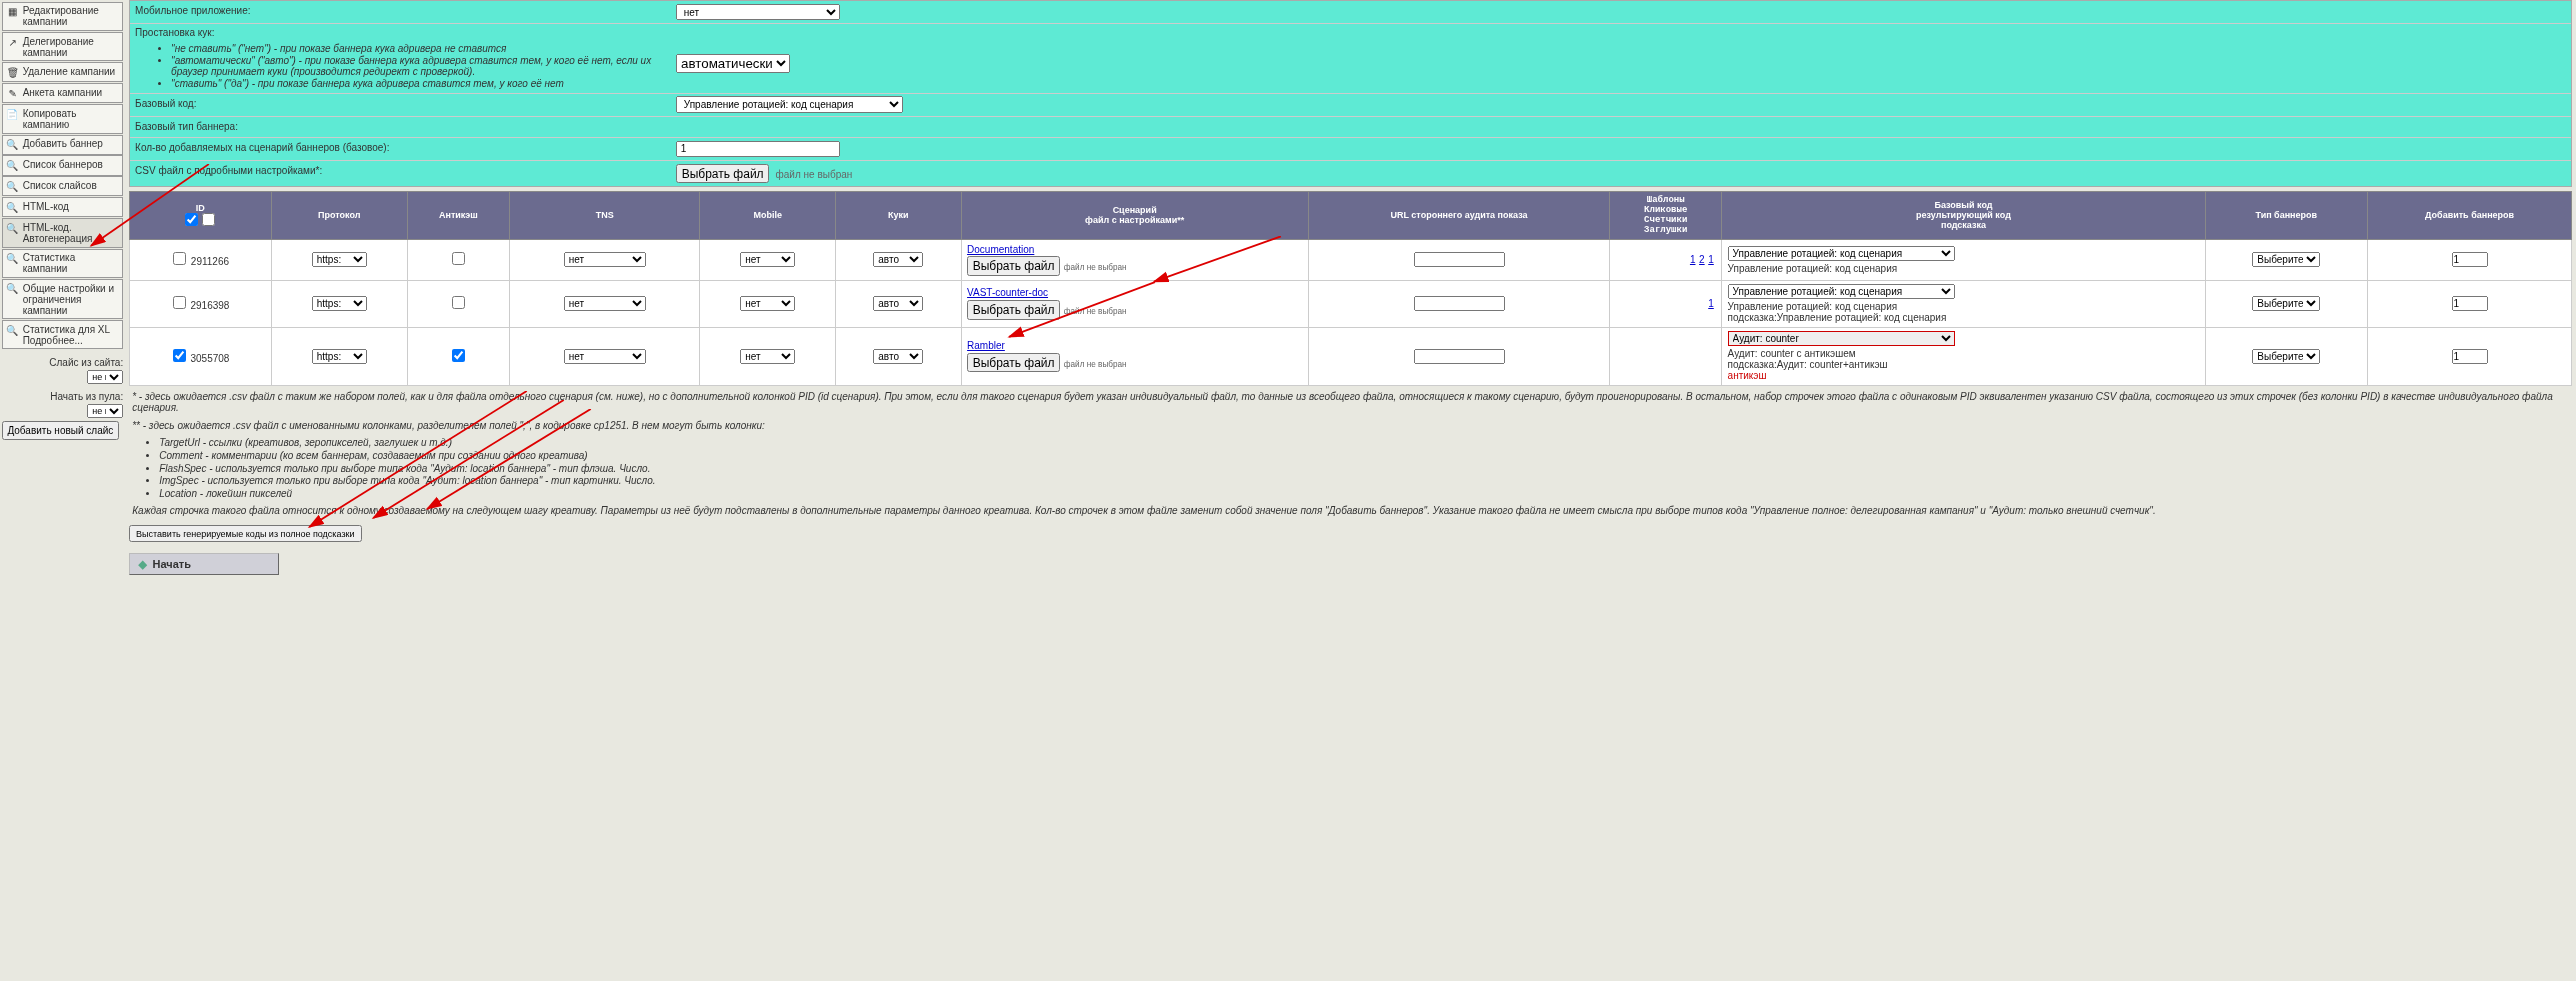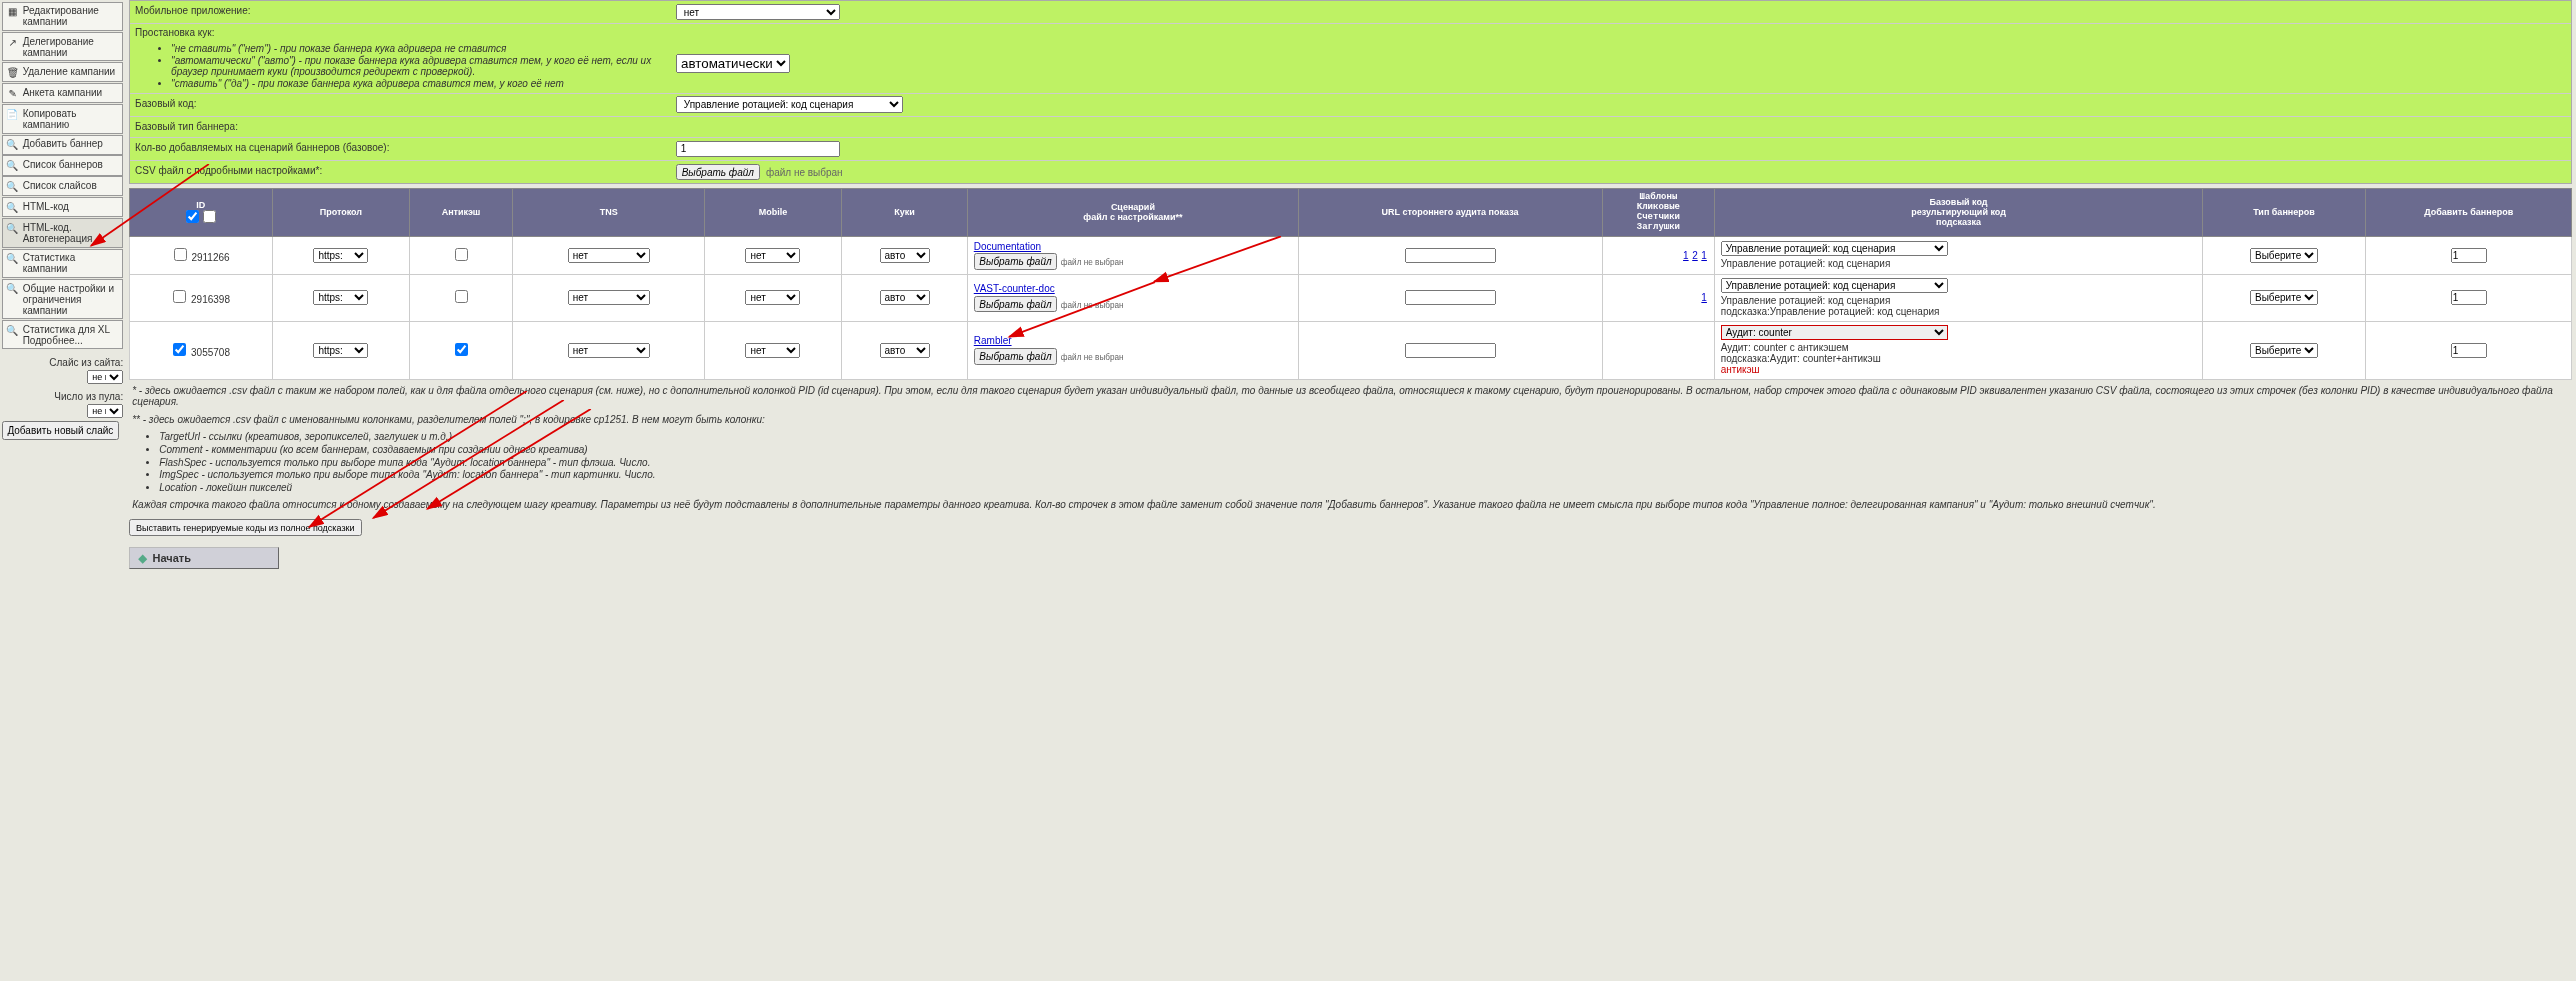--- a/index.html
+++ b/index.html
@@ -14,7 +14,7 @@
 .side-sel select { width: 36px; font-size: 9px; }
 .side-btn { margin-top: 3.6px; font-size: 10px; padding: 1.8px 3.6px; }
 .main { flex: 1; padding: 0 3.6px; }
-.form-section { border: 0.9px solid #aaa; background: #bef264; margin-bottom: 3.6px; }
+.form-section { border: 0.9px solid #aaa; background: #5eead4; margin-bottom: 3.6px; }
 .form-row { display: flex; border-bottom: 0.9px solid #ccc; padding: 2.7px 5.5px; align-items: flex-start; }
 .form-row:last-child { border-bottom: none; }
 .form-label { width: 541px; flex-shrink: 0; padding: 1.8px 0; }

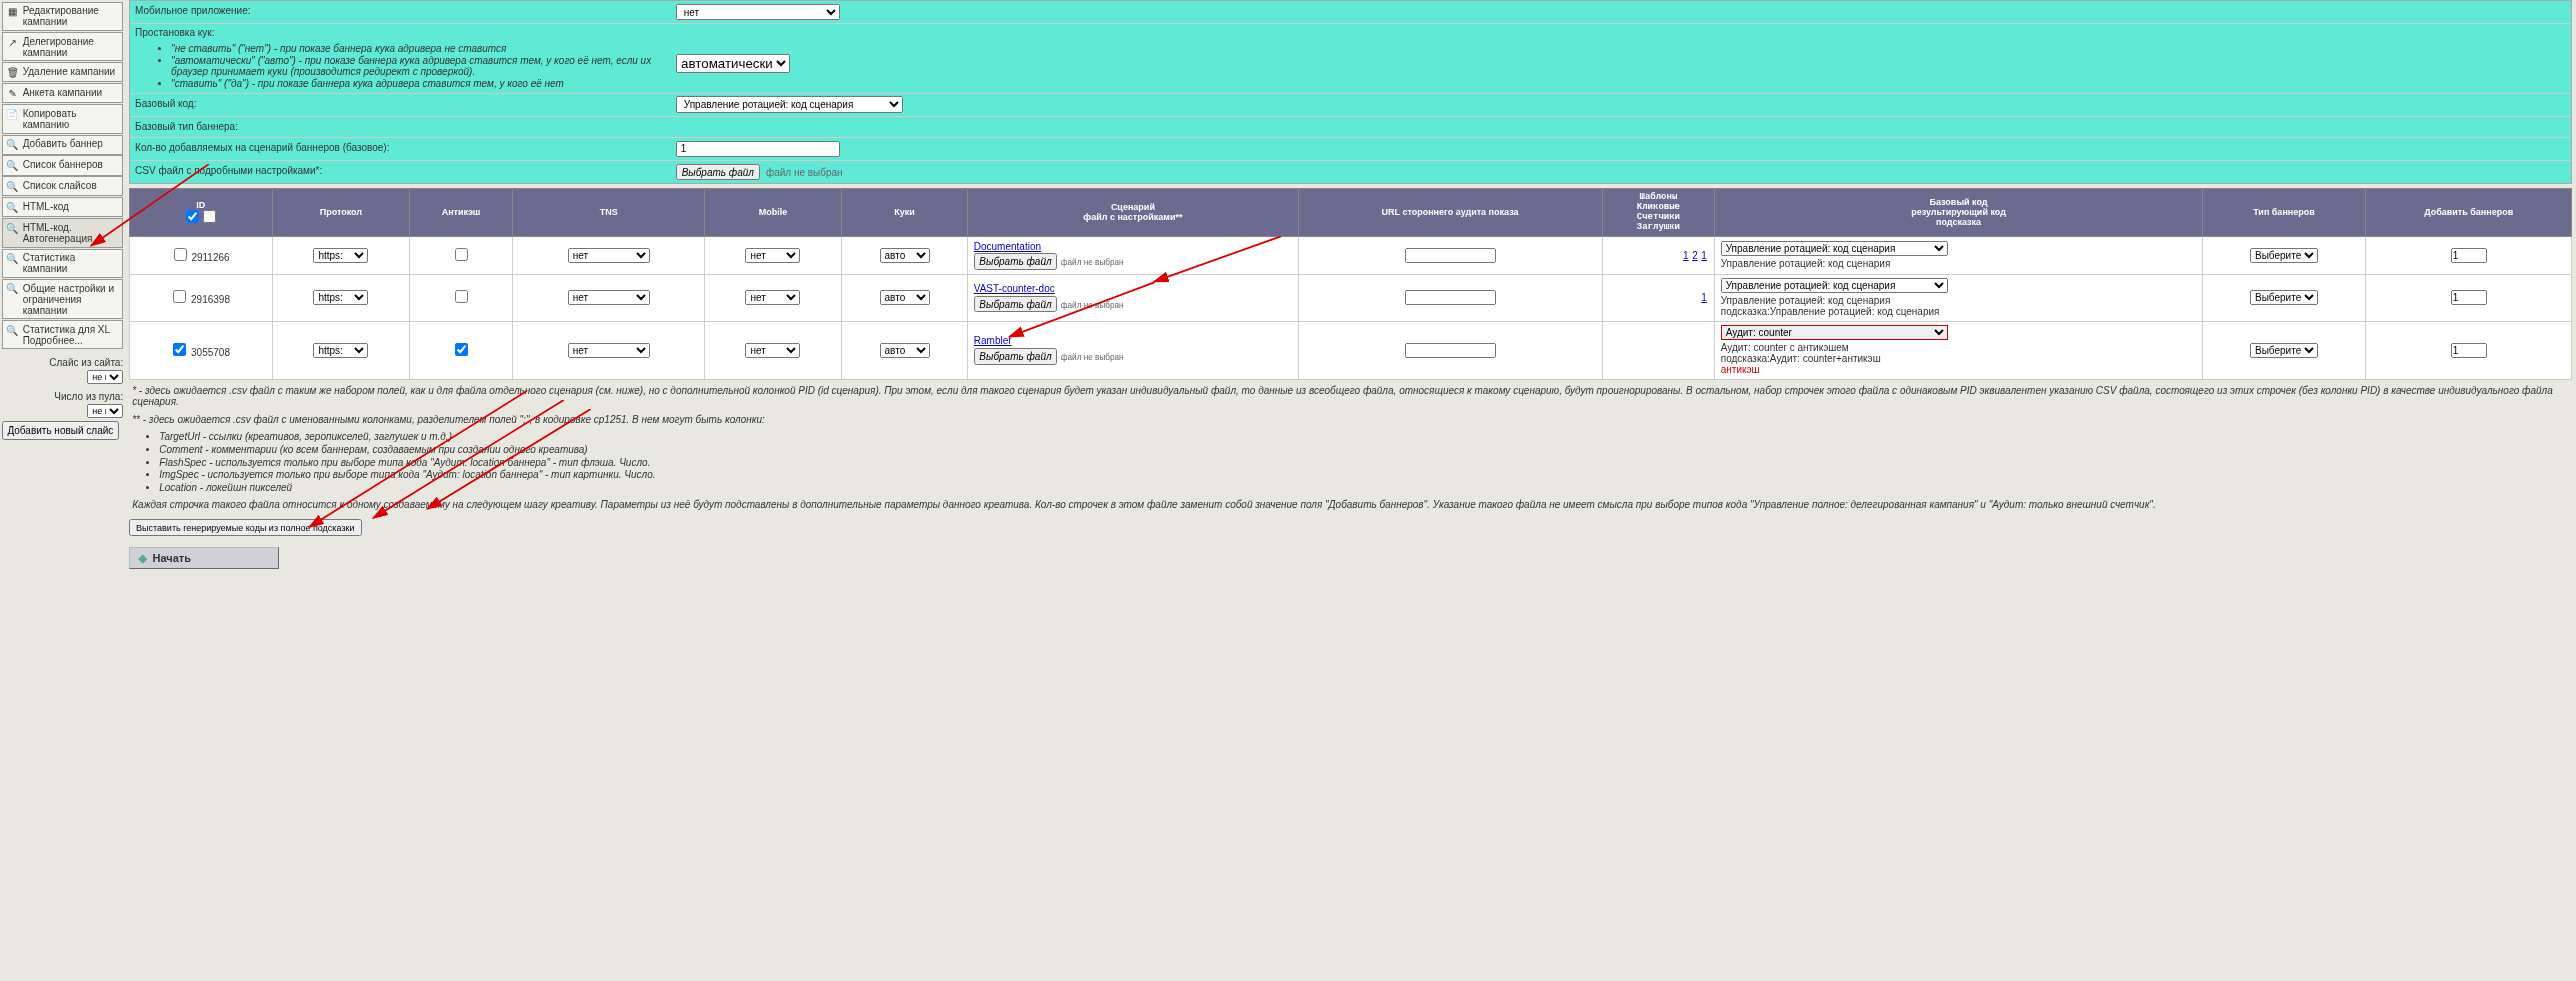--- a/index.html
+++ b/index.html
@@ -33,7 +33,7 @@
 .data-table select { font-size: 10px; width: 82px; }
 .data-table input[type=text] { font-size: 10px; width: 91px; }
 .scenario-cell a { color: #00c; text-decoration: underline; display: block; margin-bottom: 1.8px; }
-.file-btn { font-size: 10px; padding: 0.9px 3.6px; font-style: italic; }
+.file-btn { font-size: 12px; padding: 0.9px 3.6px; }
 .file-status { font-size: 8.2px; color: #666; margin-left: 3.6px; }
 .code-cell { text-align: left !important; font-size: 9px; }
 .code-cell select { width: 227px; margin-bottom: 1.8px; }

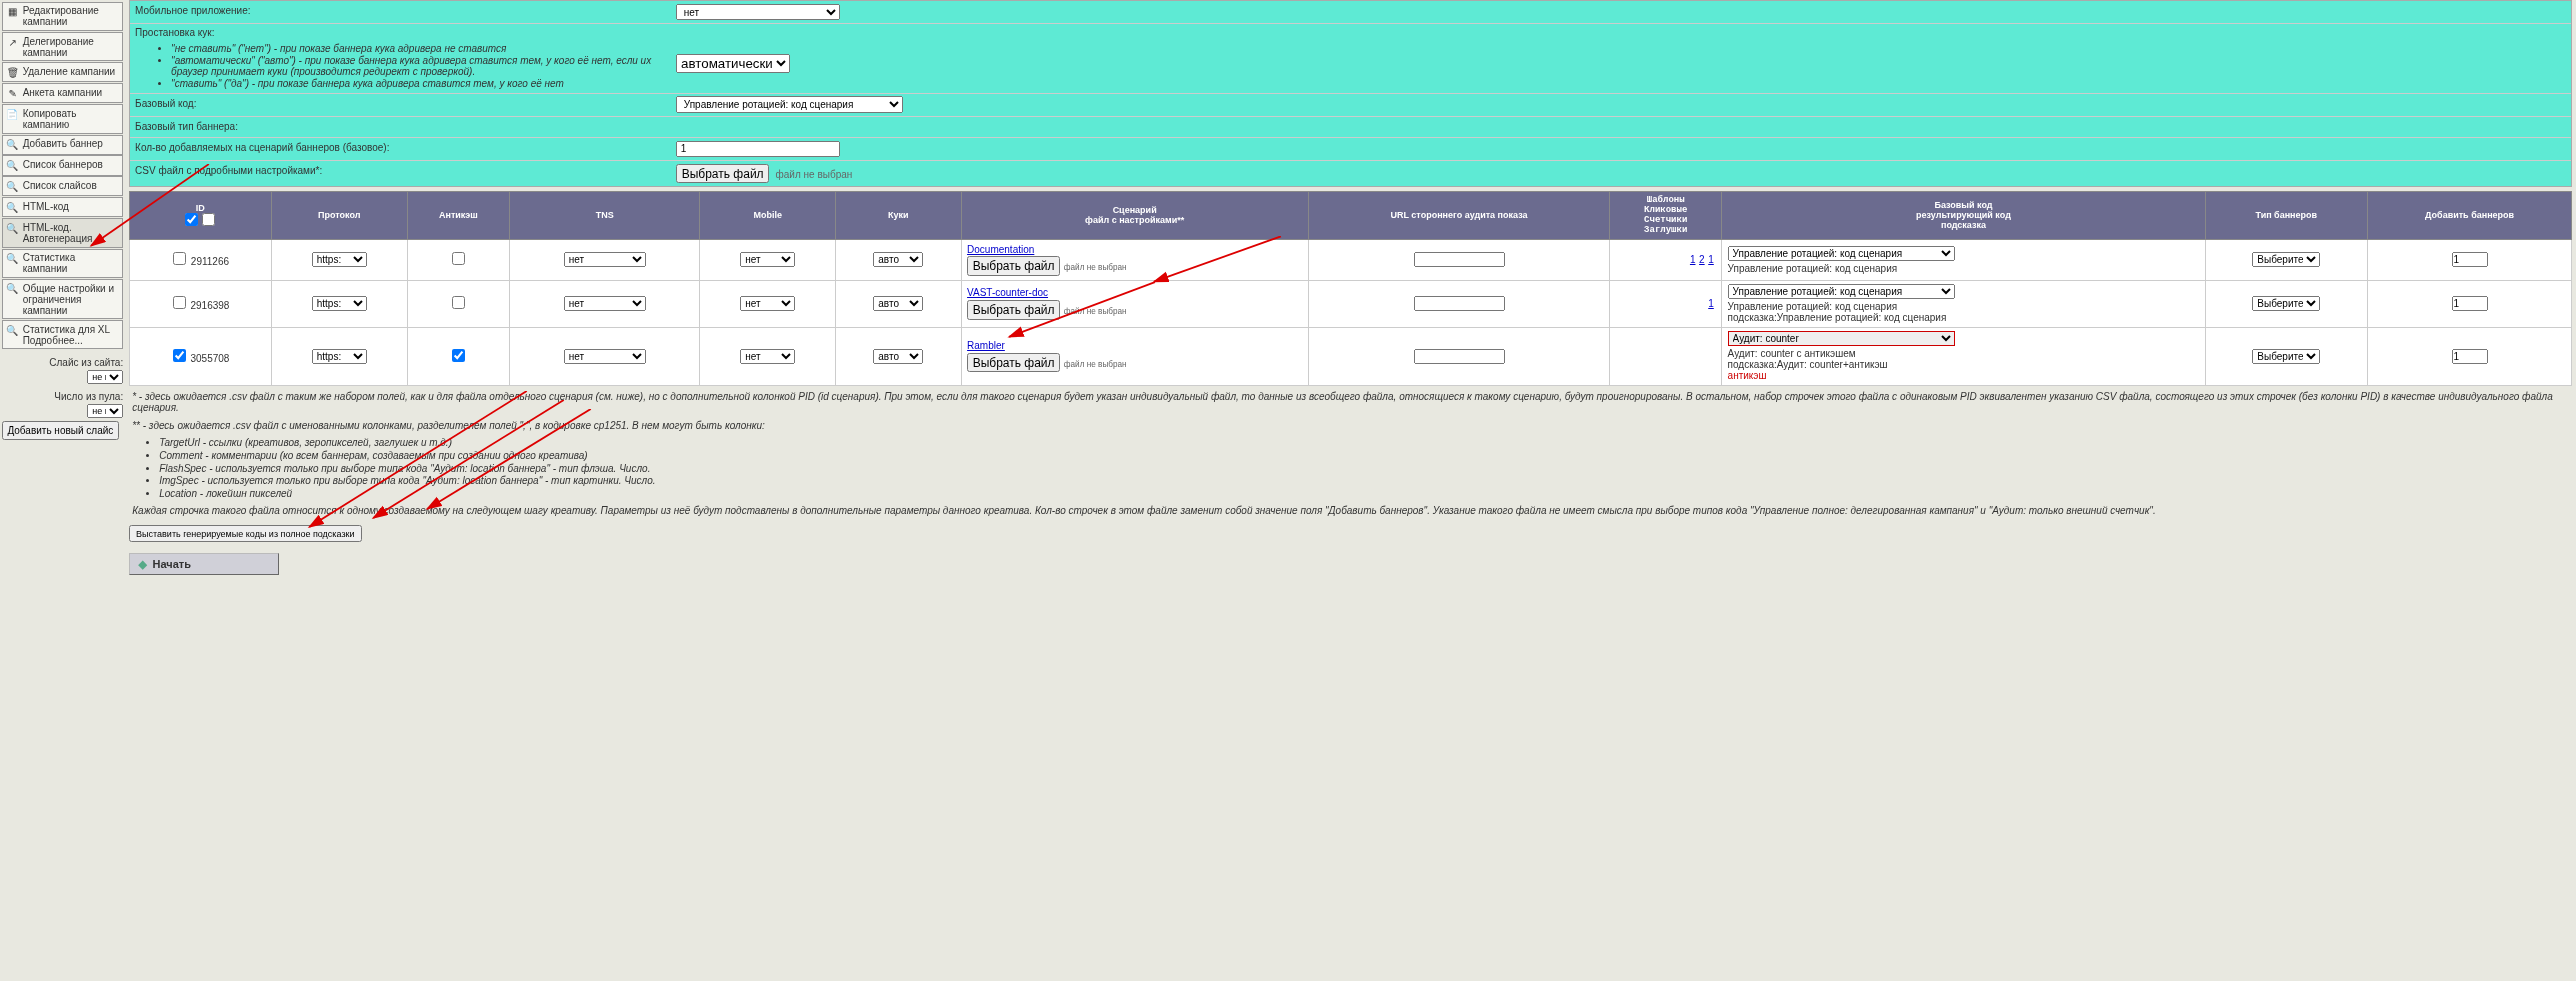--- a/index.html
+++ b/index.html
@@ -113,7 +113,7 @@
       <select><option>не из с</option></select>
     </div>
     <div class="side-sel">
-      <label>Число из пула:</label>
+      <label>Начать из пула:</label>
       <select><option>не из п</option></select>
     </div>
     <button class="side-btn">Добавить новый слайс</button>

